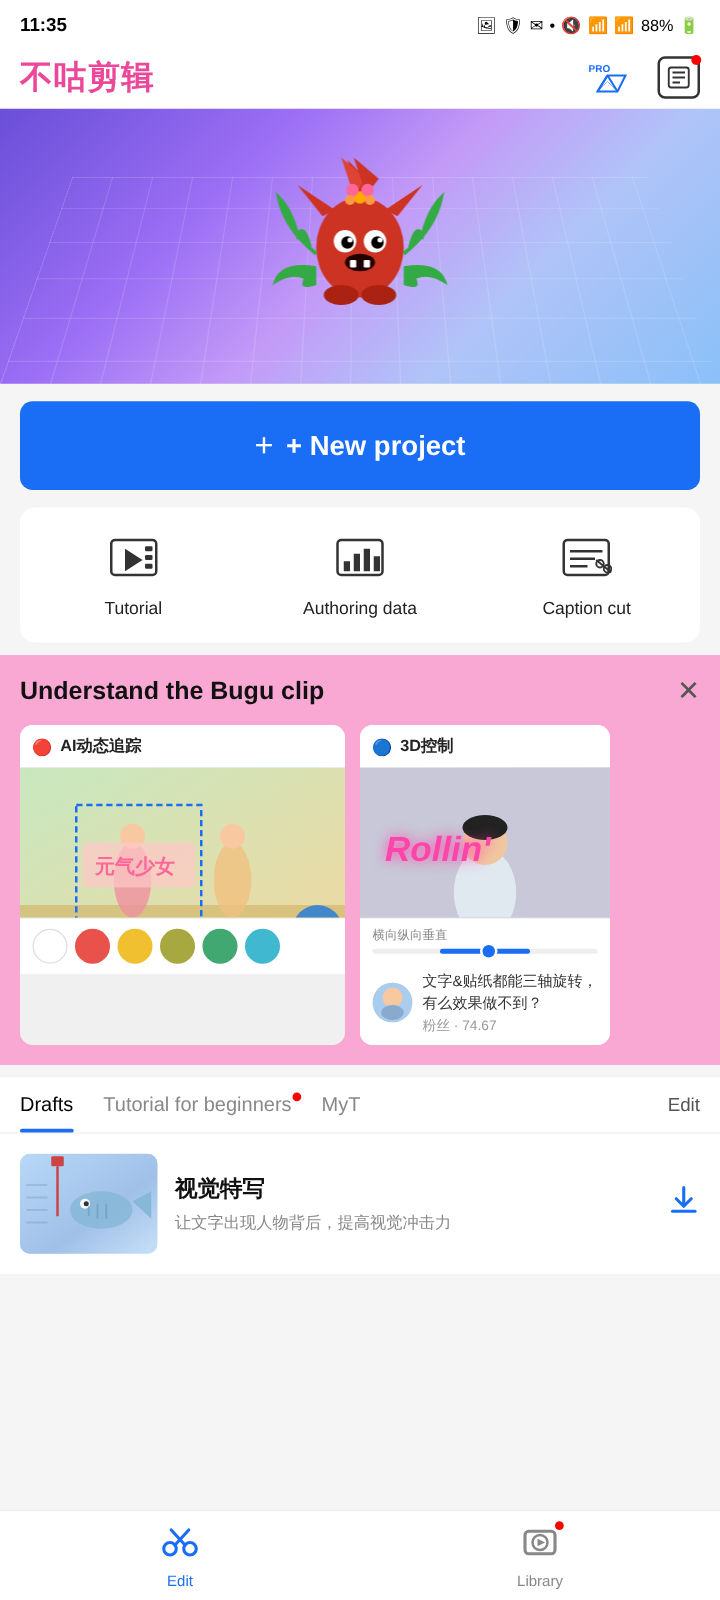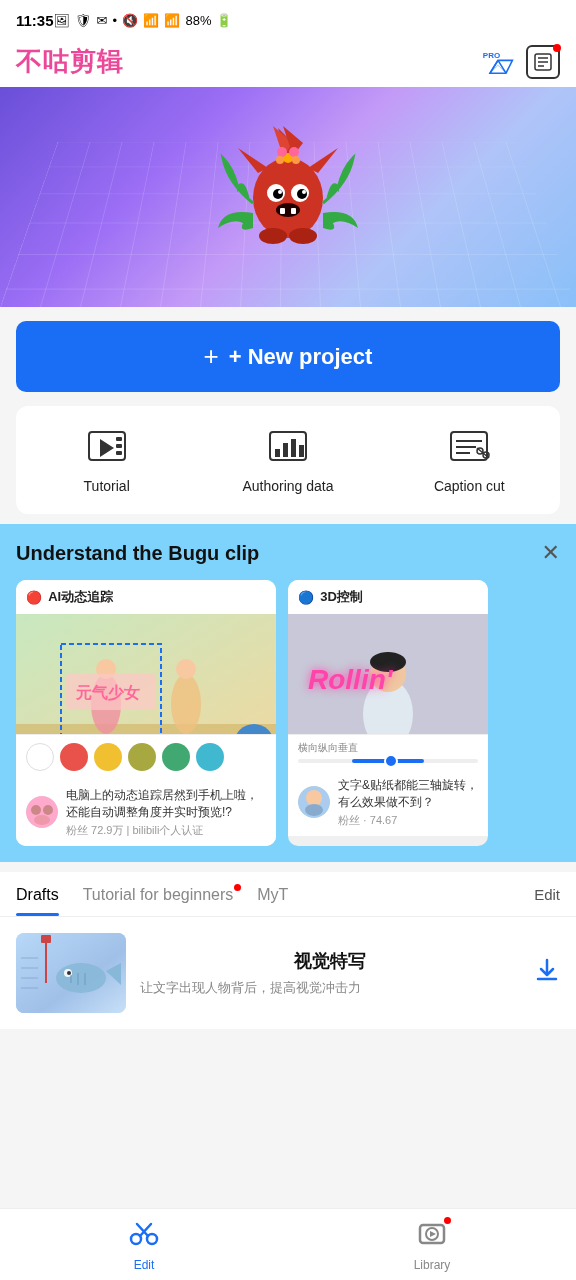--- a/index.html
+++ b/index.html
@@ -16,6 +16,7 @@
     
     .status-bar {
       display: flex;
+      justify-content: space-between;
       align-items: center;
       padding: 8px 16px 4px;
       background: #fff;

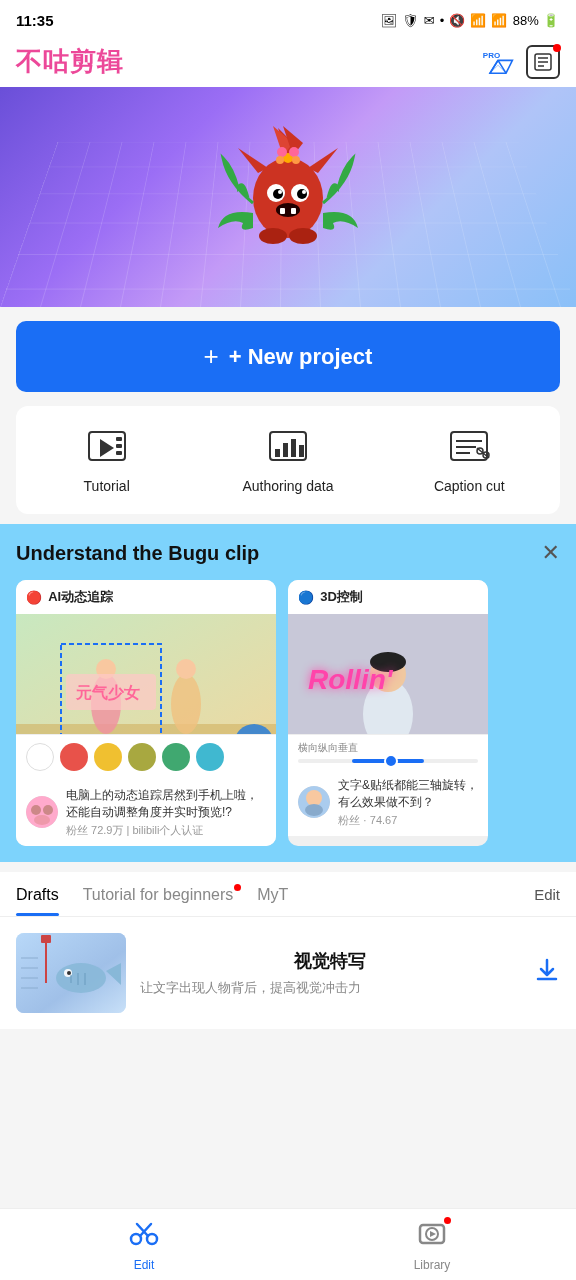--- a/index.html
+++ b/index.html
@@ -52,7 +52,7 @@
     .header-icons {
       display: flex;
       align-items: center;
-      gap: 12px;
+      gap: 24px;
     }
     .pro-diamond {
       width: 32px;

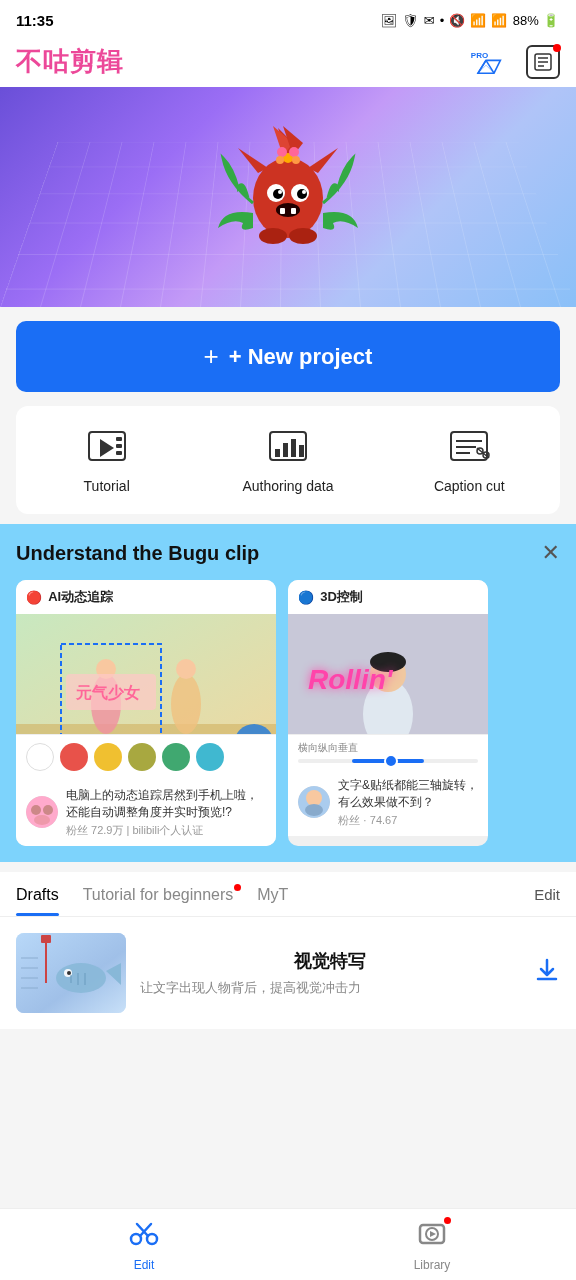--- a/index.html
+++ b/index.html
@@ -163,7 +163,7 @@
 
     
     .bugu-section {
-      background: #7dd3fc;
+      background: #f9a8d4;
       margin: 10px 0;
       padding: 16px;
     }

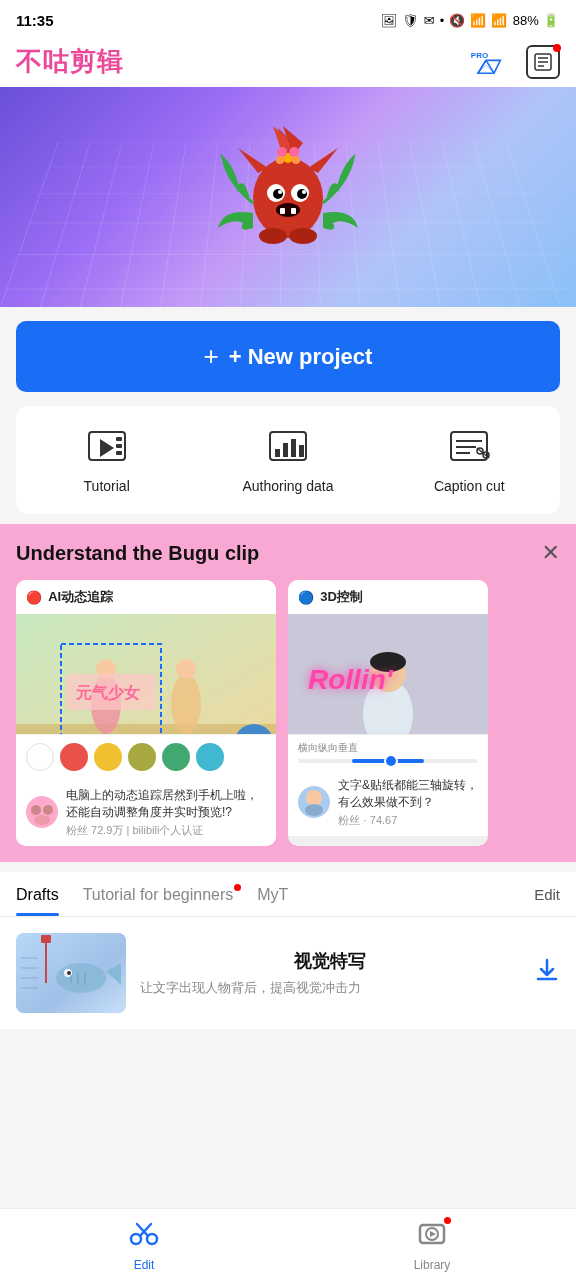--- a/index.html
+++ b/index.html
@@ -620,20 +620,6 @@
         <div class="color-dot" style="background:#a8a840"></div>
         <div class="color-dot" style="background:#40a870"></div>
         <div class="color-dot" style="background:#40b8d0"></div>
-      </div>
-      <div class="bugu-card-footer">
-        <div class="avatar-small">
-          <svg width="32" height="32" viewBox="0 0 32 32">
-            <circle cx="16" cy="16" r="16" fill="#ffaacc"></circle>
-            <circle cx="10" cy="14" r="5" fill="#cc8888"></circle>
-            <circle cx="22" cy="14" r="5" fill="#cc8888"></circle>
-            <ellipse cx="16" cy="24" rx="8" ry="5" fill="#ee99aa"></ellipse>
-          </svg>
-        </div>
-        <div>
-          <div class="card-desc">电脑上的动态追踪居然到手机上啦，还能自动调整角度并实时预览!?</div>
-          <div class="card-meta">粉丝  72.9万 | bilibili个人认证</div>
-        </div>
       </div>
     </div>
 

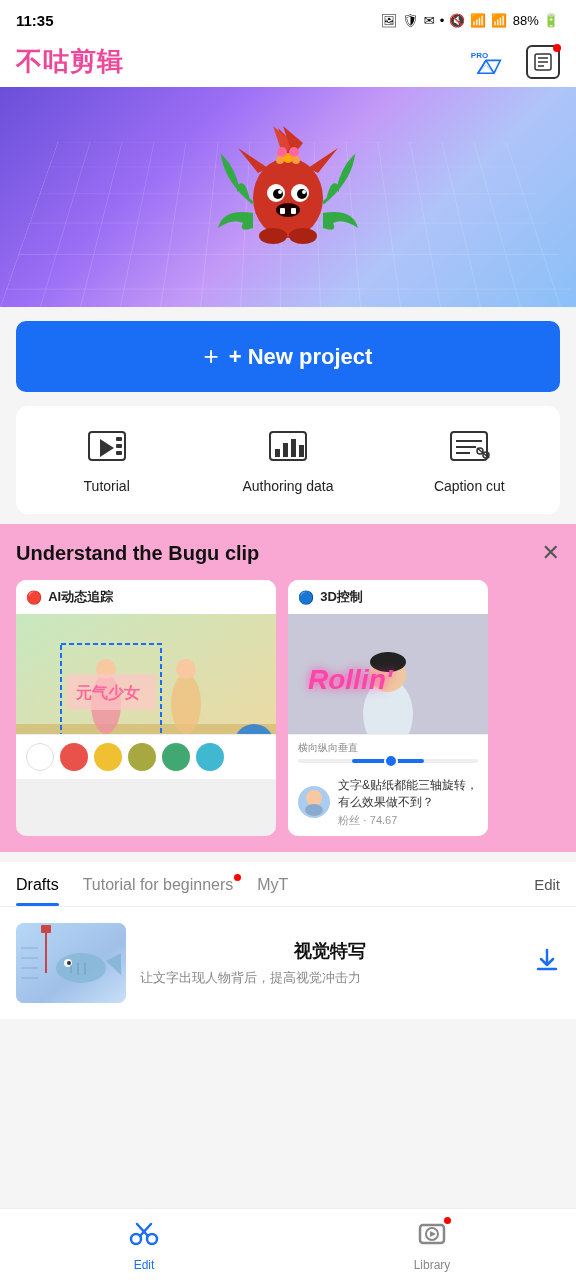--- a/index.html
+++ b/index.html
@@ -338,7 +338,6 @@
       font-weight: 600;
       color: #111;
       margin-bottom: 6px;
-      text-align: center;
     }
     .draft-subtitle {
       font-size: 13px;

